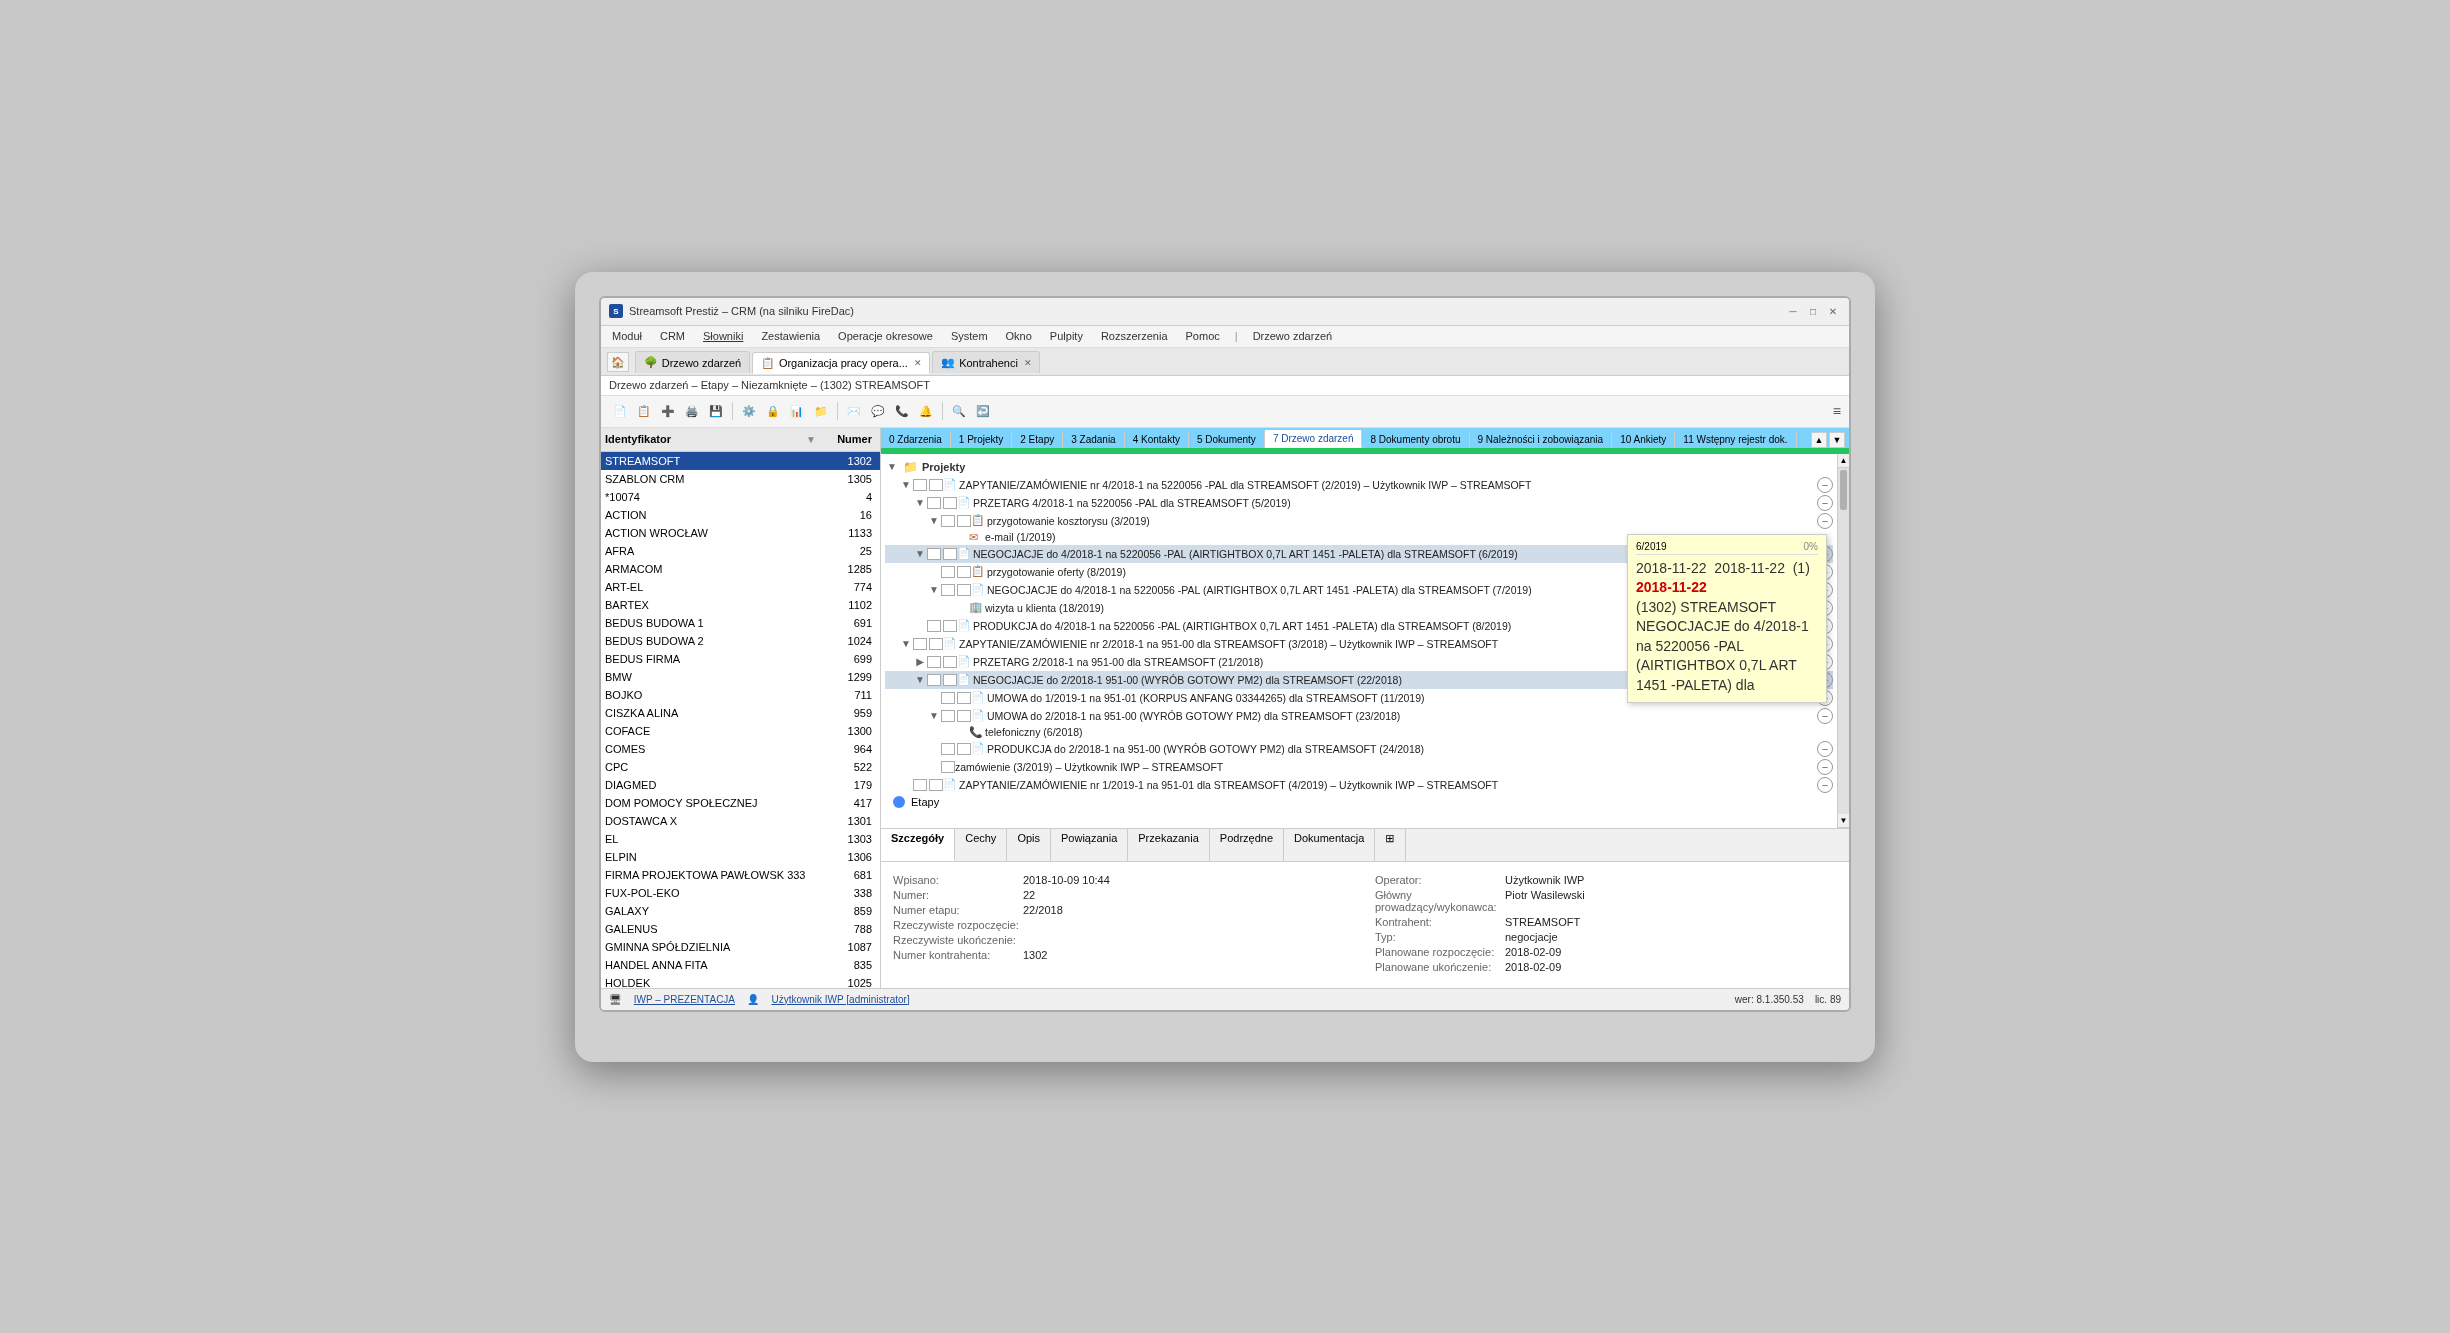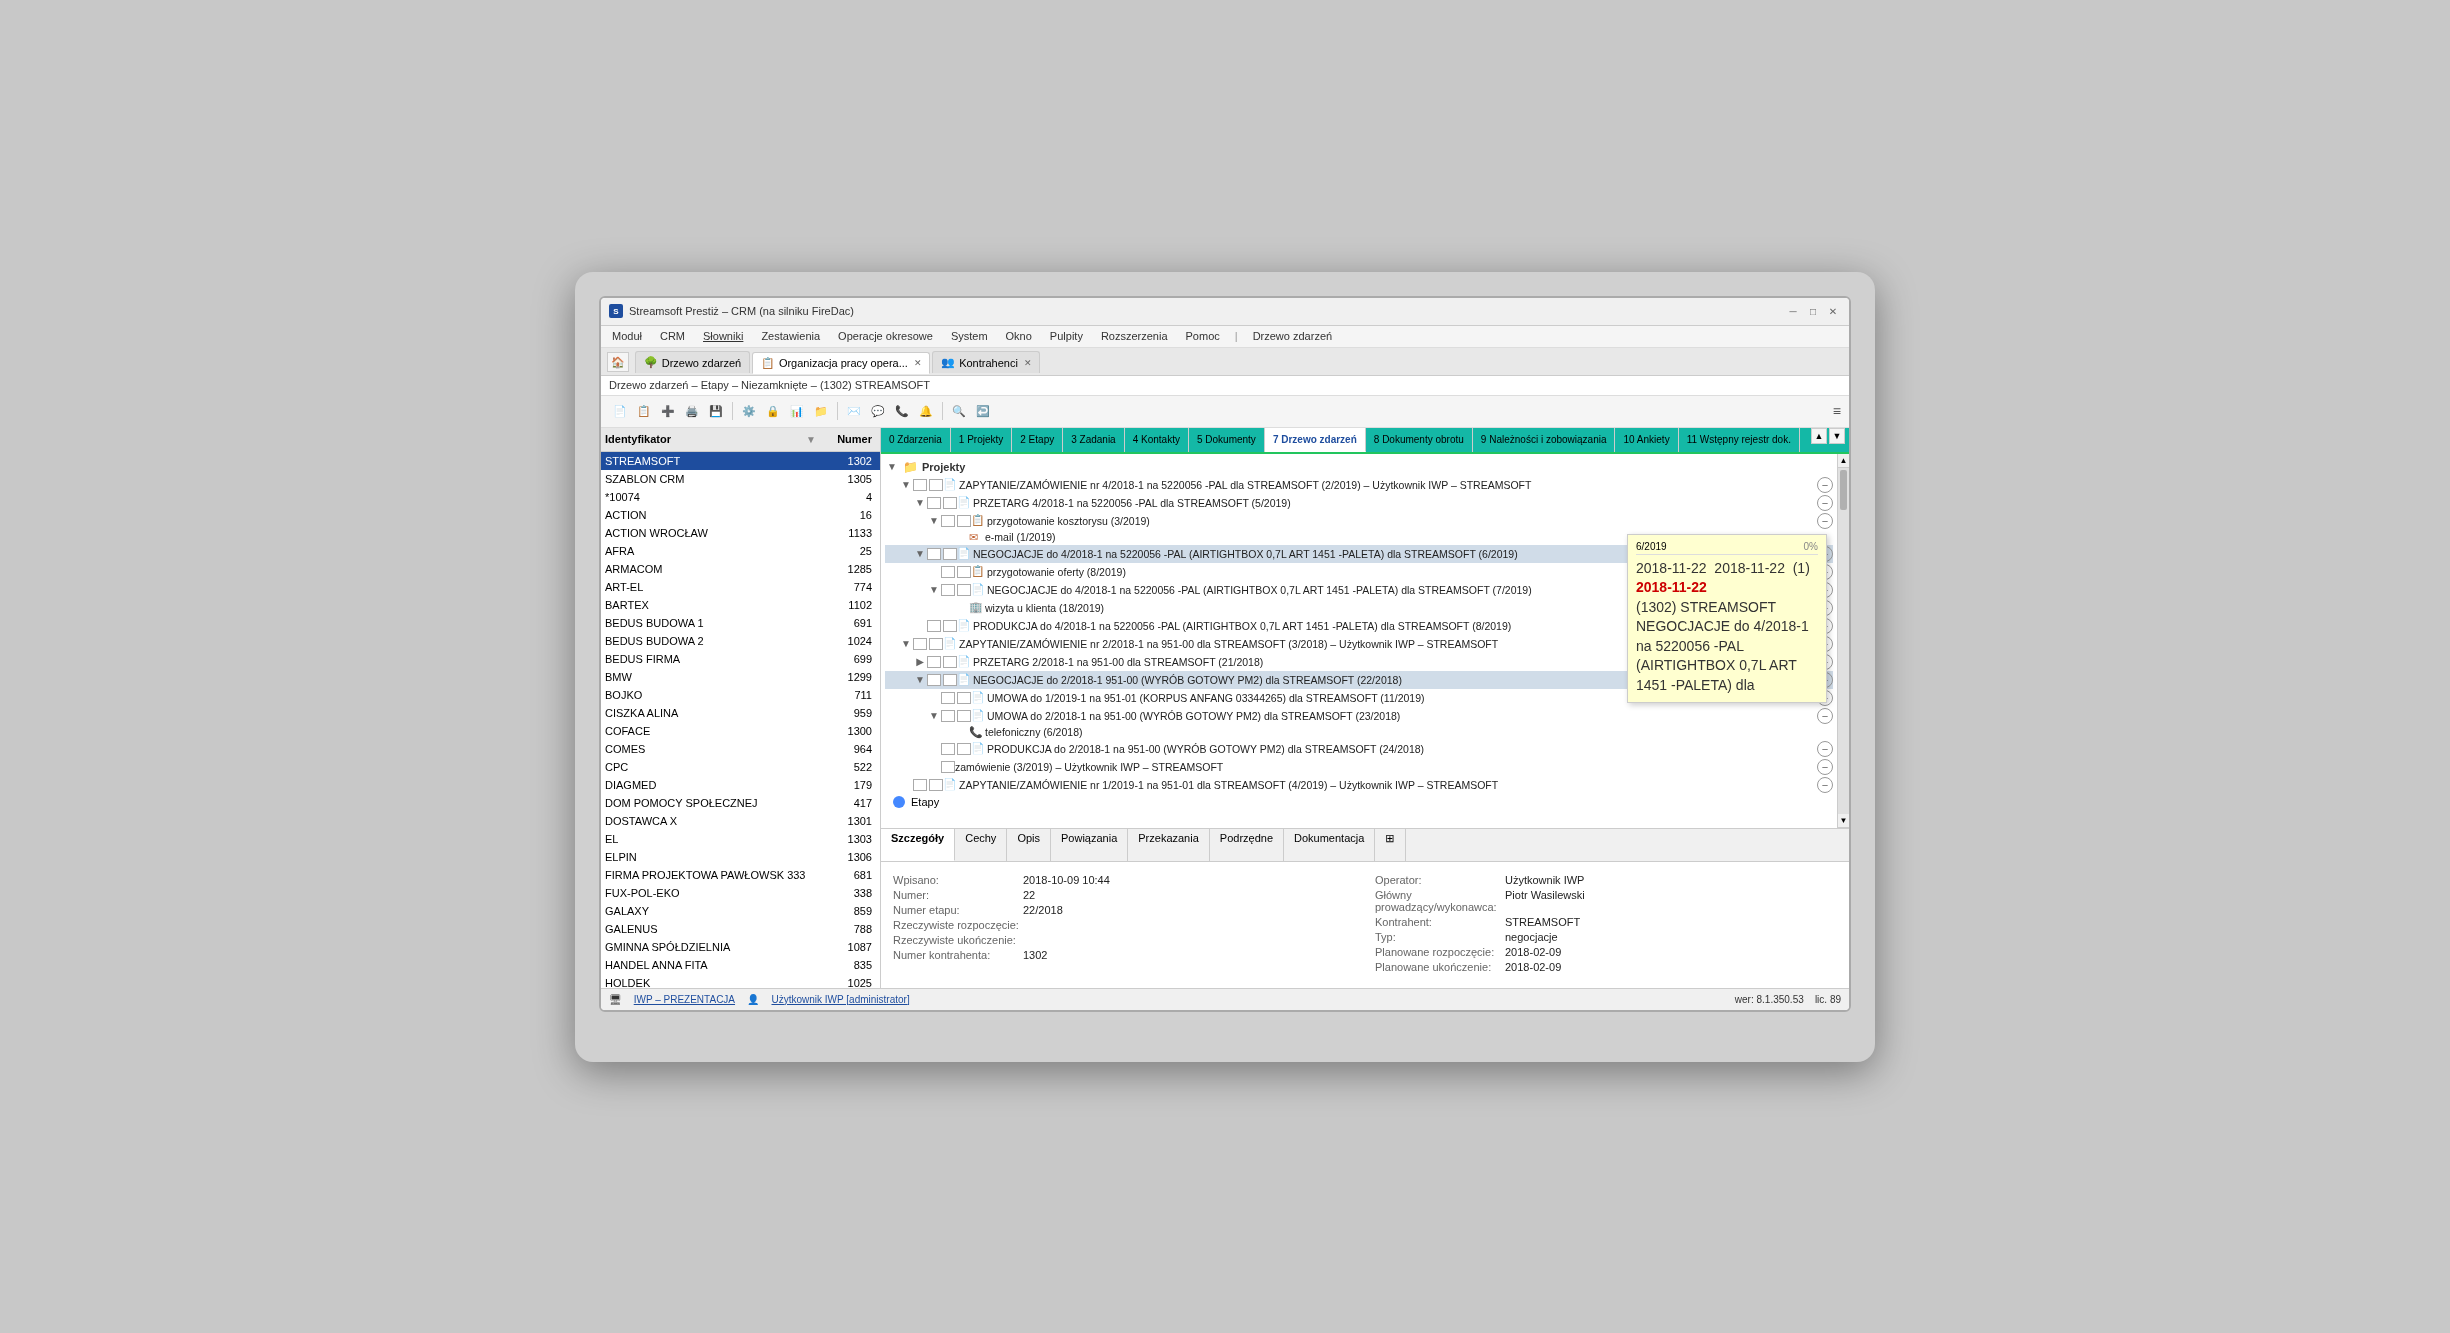--- a/index.html
+++ b/index.html
@@ -151,9 +151,10 @@
     
     .section-tabs {
       display: flex;
-      background: #14b8a6;
-      border-bottom: 2px solid #22c55e;
+      background: #7dd3fc;
+      border-bottom: 6px solid #22c55e;
       height: 26px;
+      align-items: flex-end;
     }
     .sec-tab {
       padding: 3px 8px;

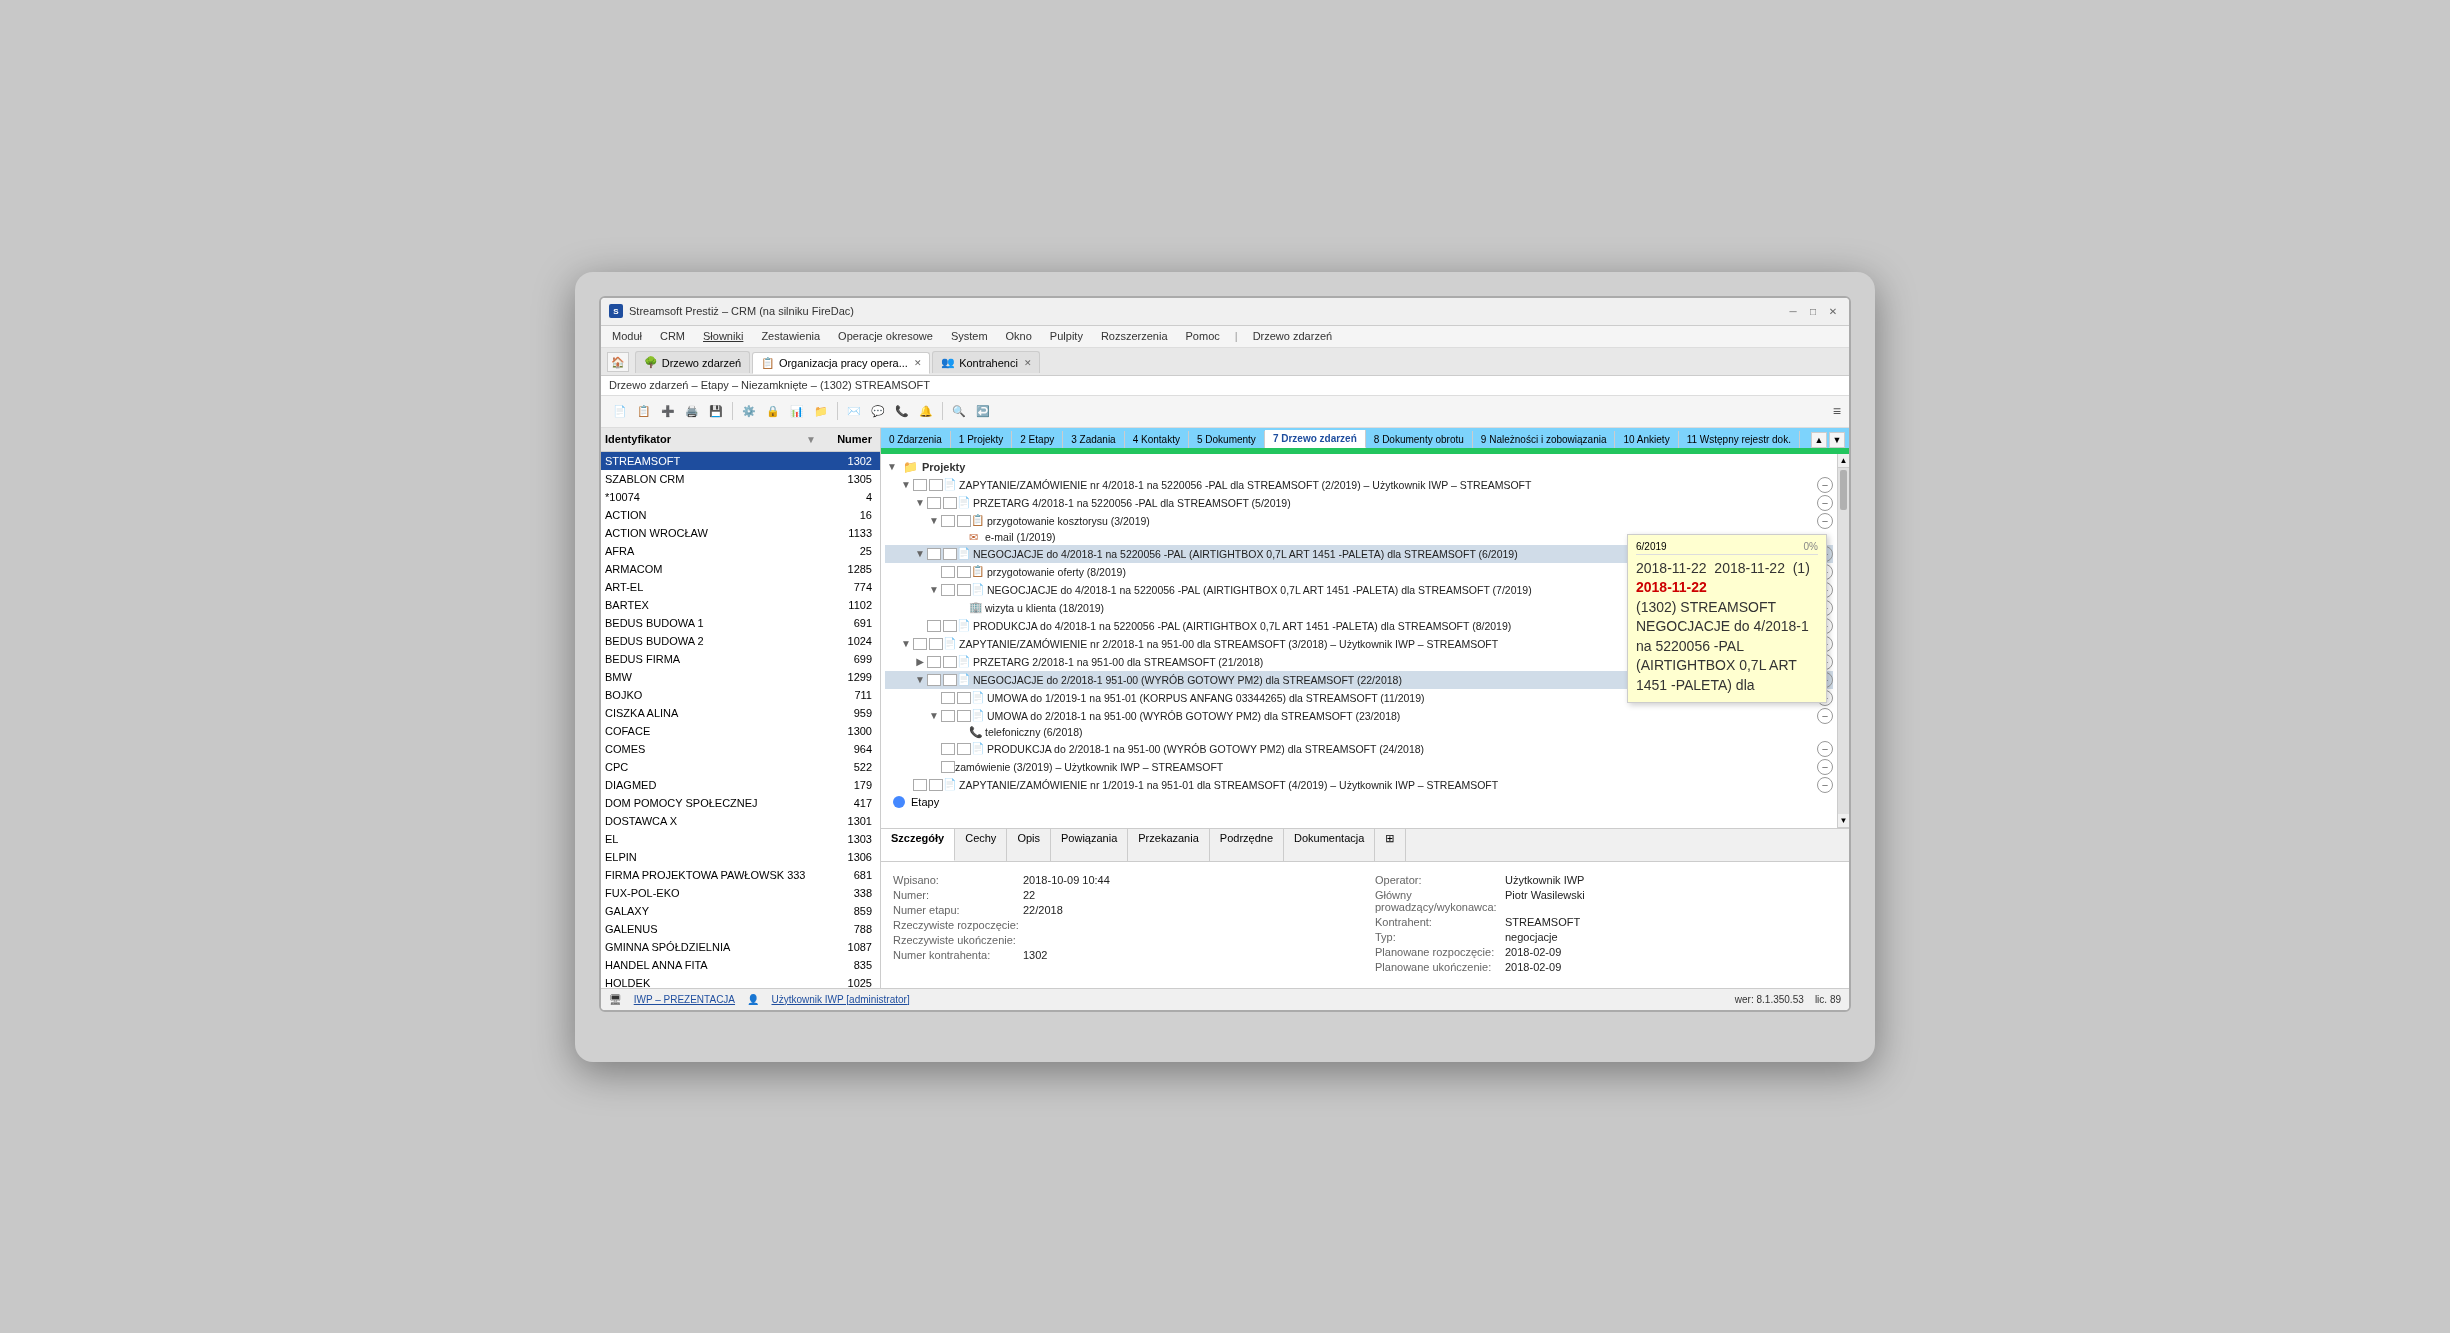--- a/index.html
+++ b/index.html
@@ -165,7 +165,7 @@
       align-items: center;
       white-space: nowrap;
     }
-    .sec-tab.active { background: #fff; border-bottom: 1px solid #fff; font-weight: bold; color: #1e4d9e; }
+    .sec-tab.active { background: #fff; border-bottom: 1px solid #fff; font-weight: normal; color: #1e4d9e; }
     
     
     .tree-content {

